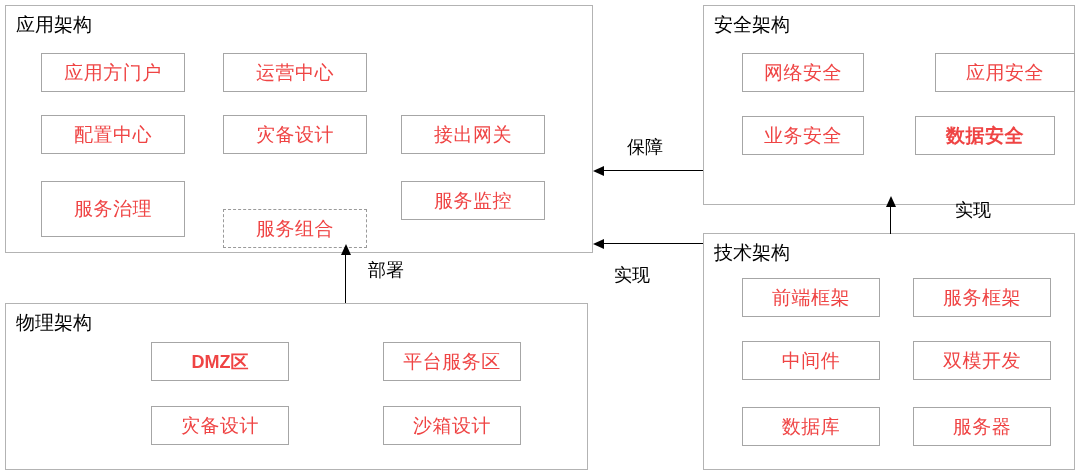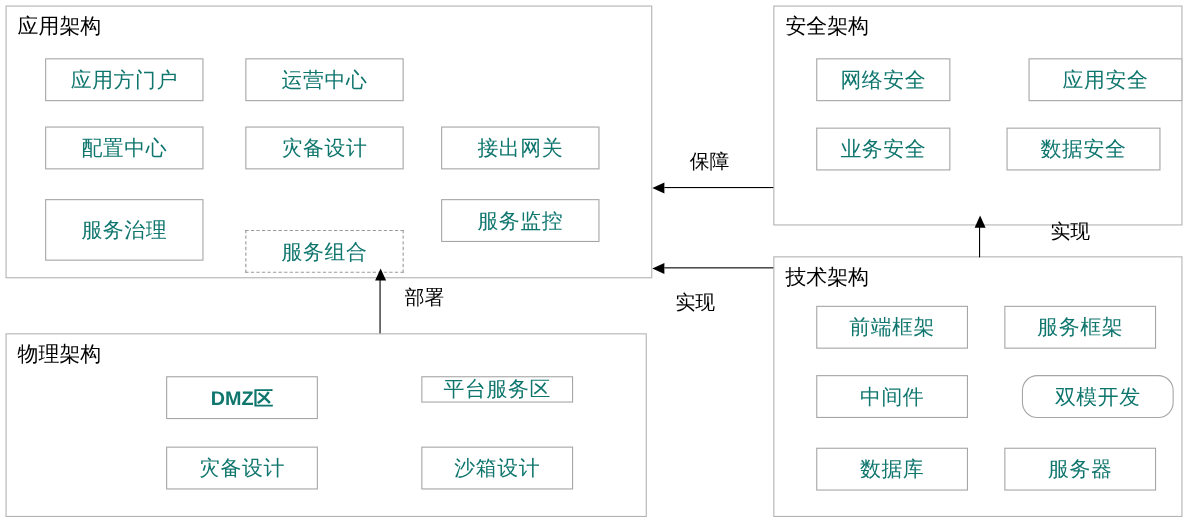--- a/index.html
+++ b/index.html
@@ -39,7 +39,7 @@
     align-items: center;
     justify-content: center;
     font-size: 19px;
-    color: #0f766e;
+    color: #ef4444;
     white-space: nowrap;
     letter-spacing: 0.5px;
     text-align: center;

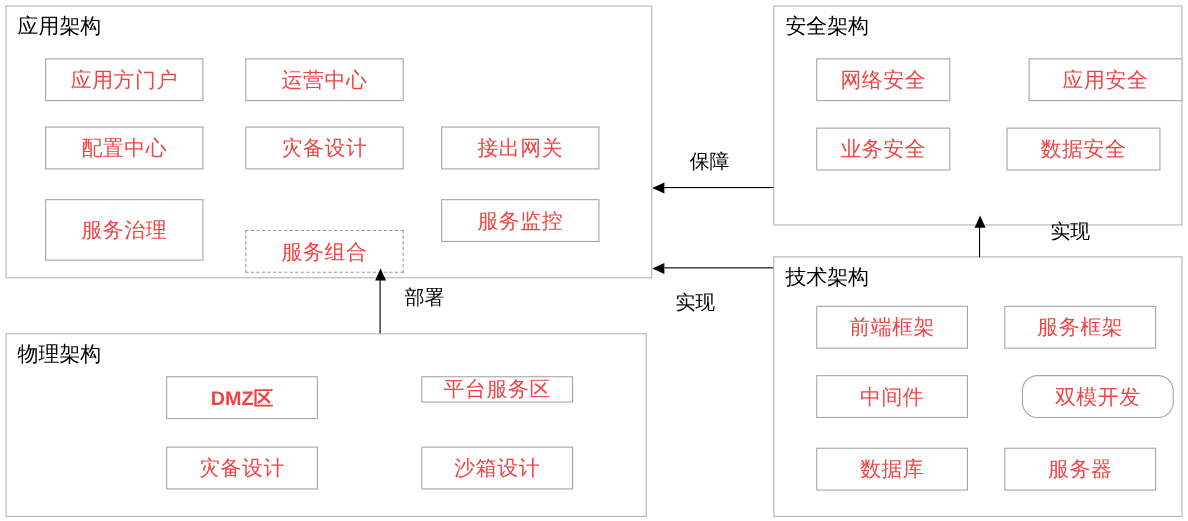--- a/index.html
+++ b/index.html
@@ -111,7 +111,7 @@
     <div class="node" style="left:211px; top:47px; width:140px; height:39px;margin-left:20px;">应用安全</div>
 
     <div class="node" style="left:38px; top:110px; width:122px; height:39px;">业务安全</div>
-    <div class="node" style="left:211px; top:110px; width:140px; height:39px;">数据安全</div>
+    <div class="node" style="left:211px; top:110px; width:140px; height:39px;font-weight:bold;">数据安全</div>
   </div>
 
   <div class="panel" style="left:5px; top:303px; width:583px; height:167px;">

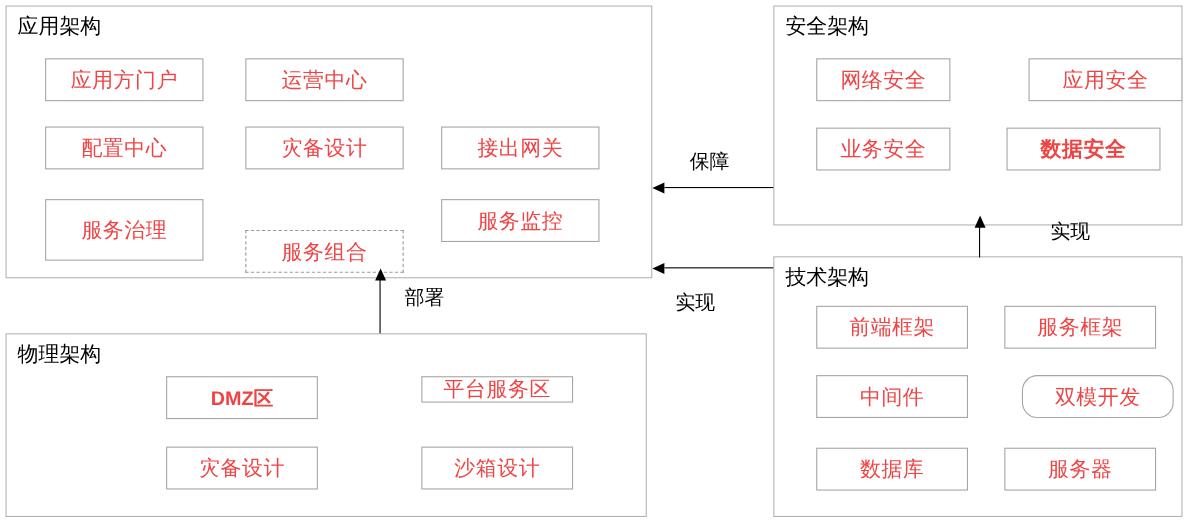--- a/index.html
+++ b/index.html
@@ -118,7 +118,7 @@
     <div class="panel-title">物理架构</div>
 
     <div class="node bold" style="left:145px; top:38px; width:138px; height:39px;">DMZ区</div>
-    <div class="node" style="left:377px; top:38px; width:138px; height:24px;">平台服务区</div>
+    <div class="node" style="left:377px; top:38px; width:138px; height:39px;">平台服务区</div>
 
     <div class="node" style="left:145px; top:102px; width:138px; height:39px;">灾备设计</div>
     <div class="node" style="left:377px; top:102px; width:138px; height:39px;">沙箱设计</div>

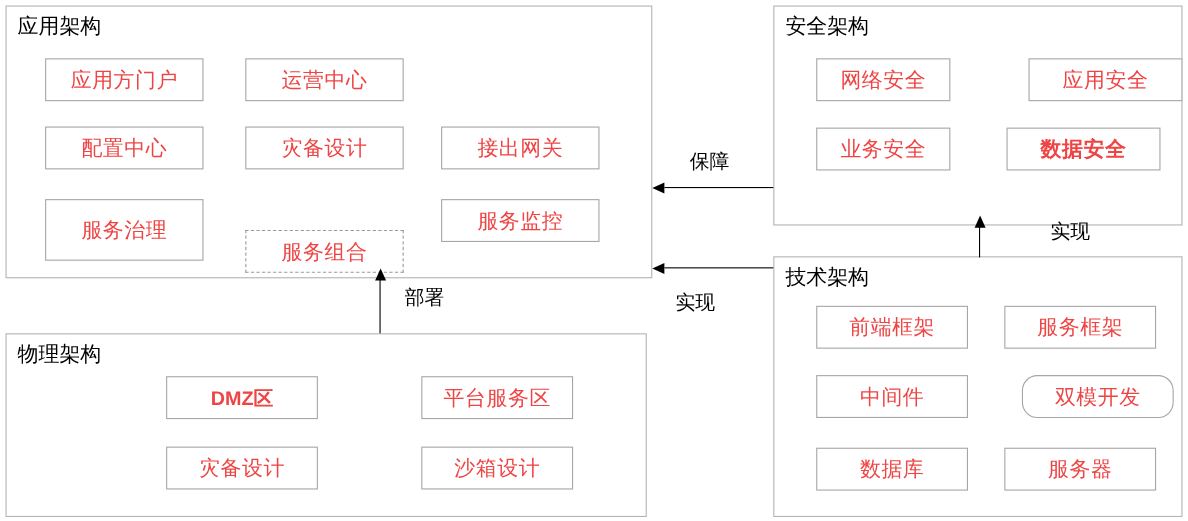--- a/index.html
+++ b/index.html
@@ -131,7 +131,7 @@
     <div class="node" style="left:209px; top:44px; width:138px; height:39px;">服务框架</div>
 
     <div class="node" style="left:38px; top:107px; width:138px; height:39px;">中间件</div>
-    <div class="node" style="left:225px; top:107px; width:138px; height:39px;border-radius:14px;">双模开发</div>
+    <div class="node" style="left:209px; top:107px; width:138px; height:39px;">双模开发</div>
 
     <div class="node" style="left:38px; top:173px; width:138px; height:39px;">数据库</div>
     <div class="node" style="left:209px; top:173px; width:138px; height:39px;">服务器</div>

